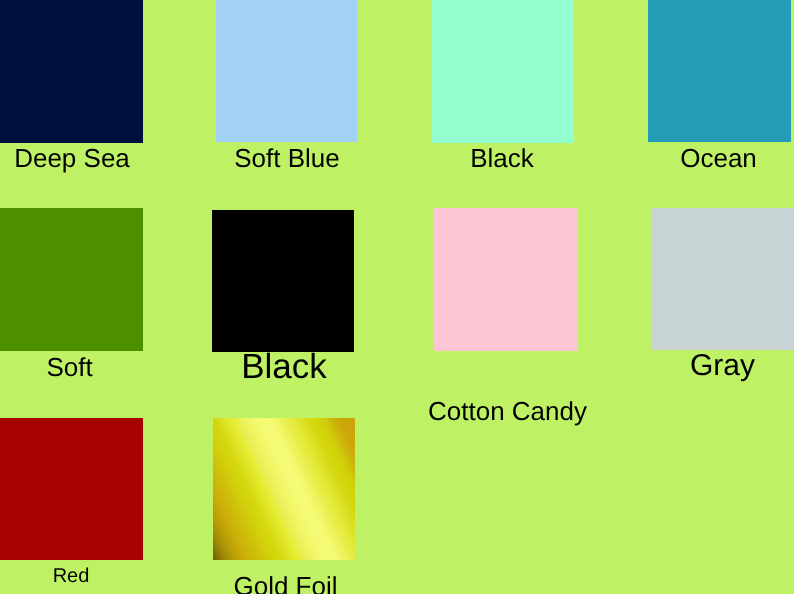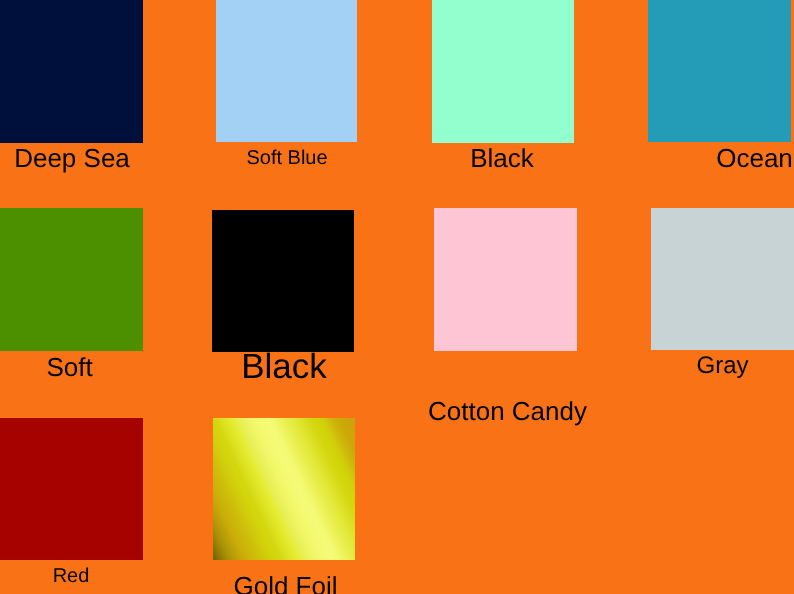--- a/index.html
+++ b/index.html
@@ -20,7 +20,7 @@
     position: relative;
     width: 794px;
     height: 594px;
-    background: #f97316;
+    background: #bef264;
   }
   .swatch-cell {
     position: absolute;

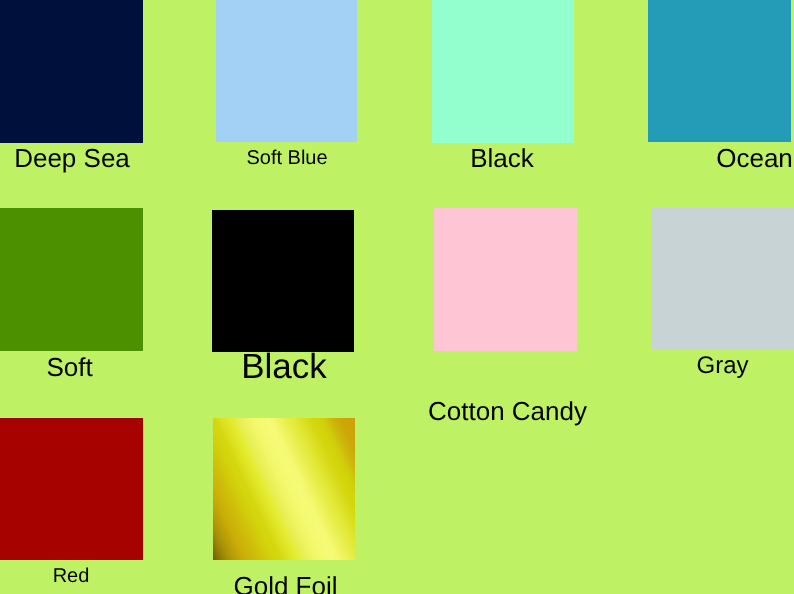--- a/index.html
+++ b/index.html
@@ -56,7 +56,7 @@
 
   <div class="swatch-cell" style="left: 216px; top: 0px; width: 141px;">
     <div class="swatch-chip" style="width: 141px; height: 142px; background: rgb(163, 209, 245);"></div>
-    <div class="swatch-label" style="top: 145px; font-size: 20px; color: rgb(0, 0, 0);">Soft Blue</div>
+    <div class="swatch-label" style="top: 145px; font-size: 26px; color: rgb(0, 0, 0);">Soft Blue</div>
   </div>
 
   <div class="swatch-cell" style="left: 432px; top: 0px; width: 142px;">

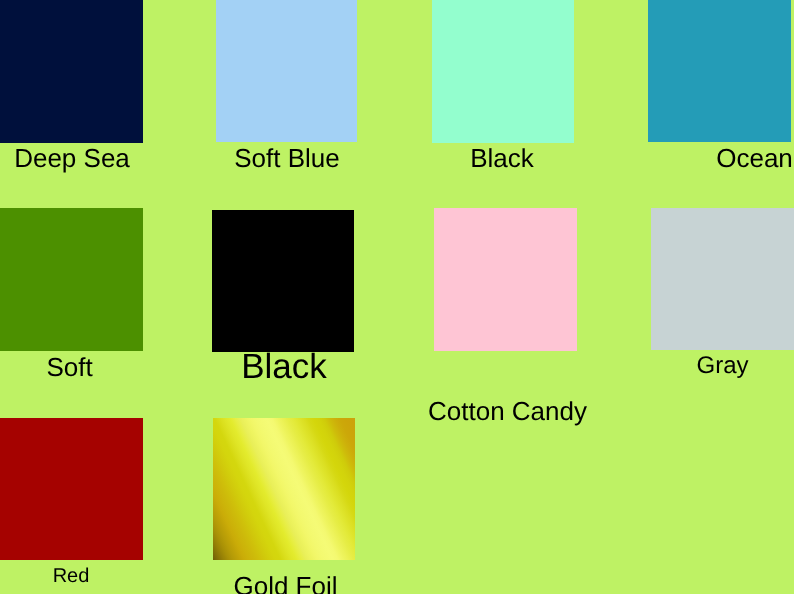--- a/index.html
+++ b/index.html
@@ -66,7 +66,7 @@
 
   <div class="swatch-cell" style="left: 648px; top: 0px; width: 143px;">
     <div class="swatch-chip" style="width: 143px; height: 142px; background: rgb(36, 156, 183);"></div>
-    <div class="swatch-label" style="top: 145px; font-size: 26px; color: rgb(0, 0, 0); transform: translateX(calc(-50% - 1.5px)); margin-left: 36px;">Ocean</div>
+    <div class="swatch-label" style="top: 145px; font-size: 26px; color: rgb(0, 0, 0); transform: translateX(calc(-50% - 1.5px));">Ocean</div>
   </div>
 
   <div class="swatch-cell" style="left: 0px; top: 208px; width: 143px;">

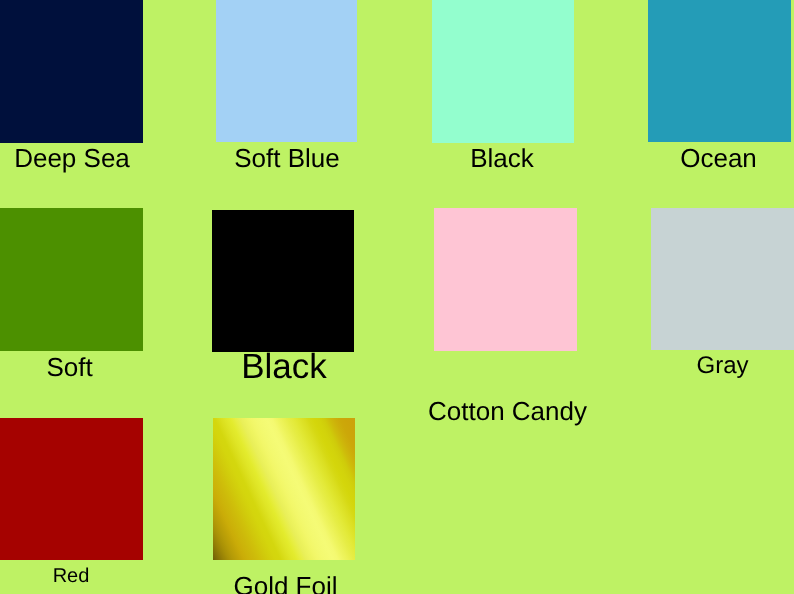--- a/index.html
+++ b/index.html
@@ -86,7 +86,7 @@
 
   <div class="swatch-cell" style="left: 651px; top: 208px; width: 143px;">
     <div class="swatch-chip" style="width: 143px; height: 142px; background: rgb(199, 211, 212);"></div>
-    <div class="swatch-label" style="top: 145px; font-size: 24px; color: rgb(0, 0, 0); transform: translateX(calc(-50% - 0.5px));">Gray</div>
+    <div class="swatch-label" style="top: 145px; font-size: 30px; color: rgb(0, 0, 0); transform: translateX(calc(-50% - 0.5px));">Gray</div>
   </div>
 
   <div class="swatch-cell" style="left: 0px; top: 418px; width: 143px;">

